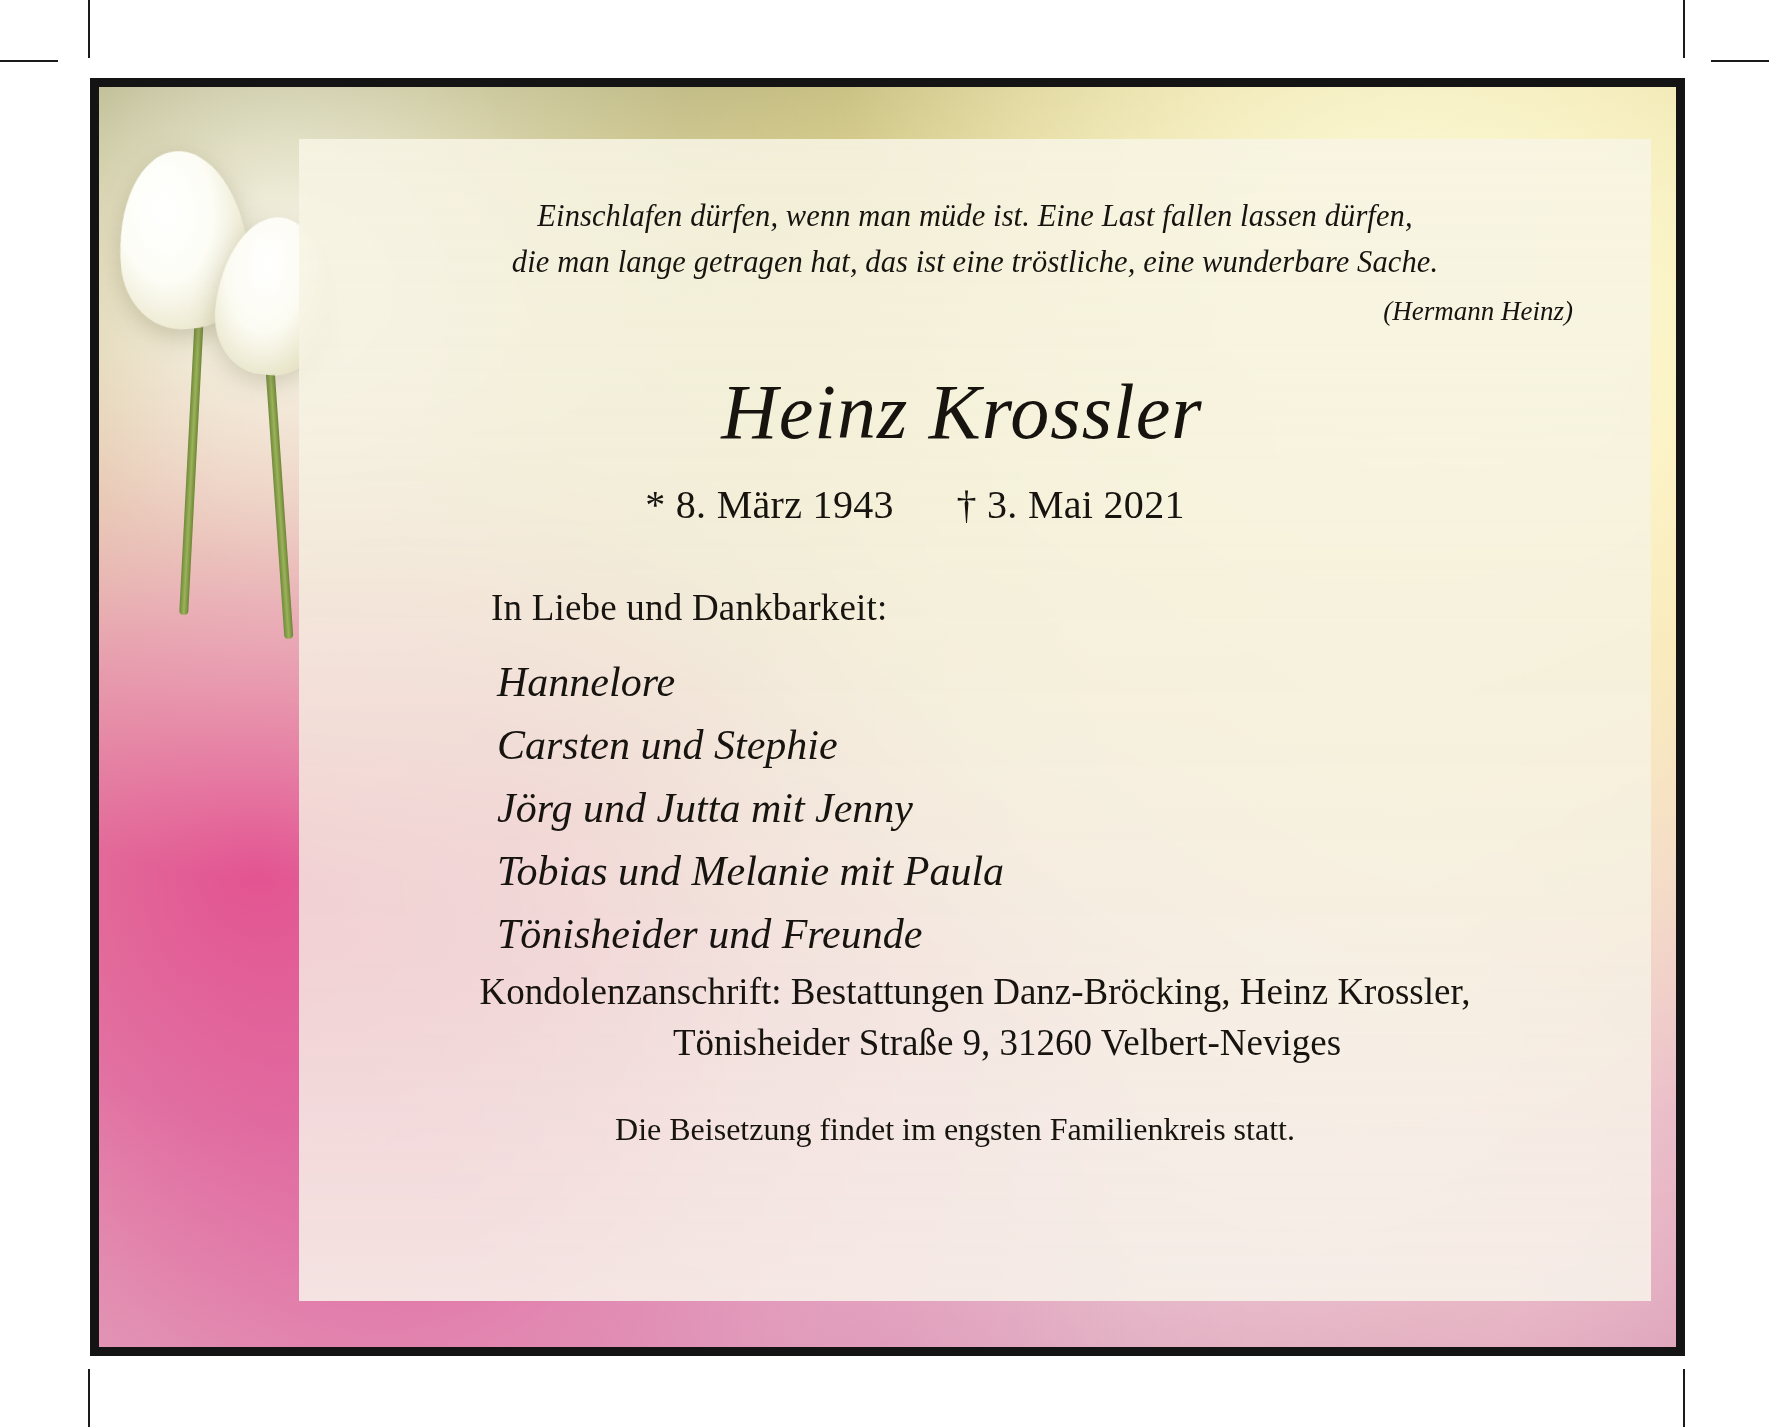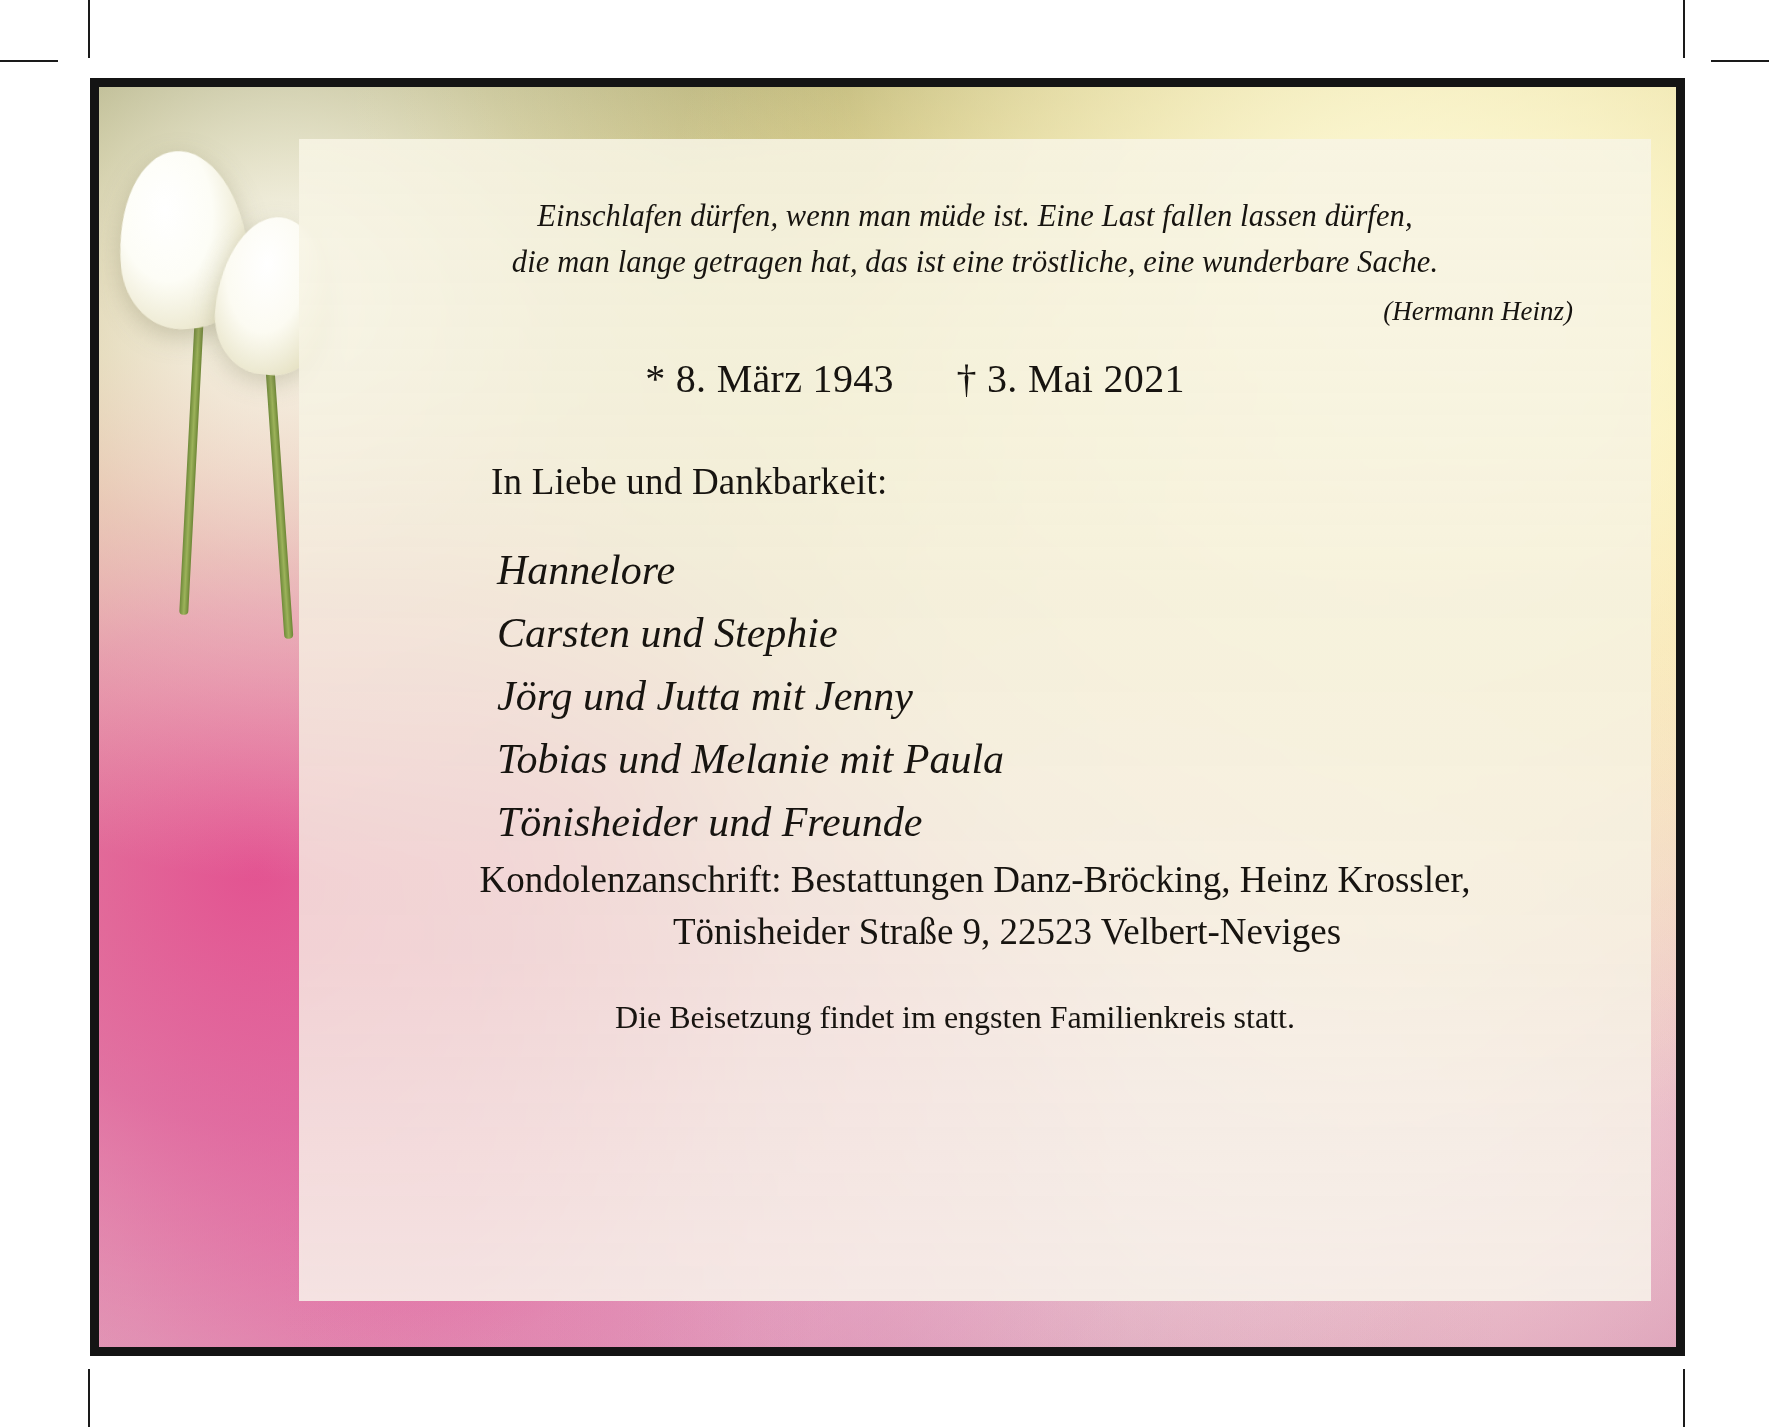--- a/index.html
+++ b/index.html
@@ -194,6 +194,7 @@
     </div>
     <div class="quote-author">(Hermann Heinz)</div>
 
+    <div class="deceased-name">Heinz Krossler</div>
 
     <div class="dates">
       <span>* 8. März 1943</span>

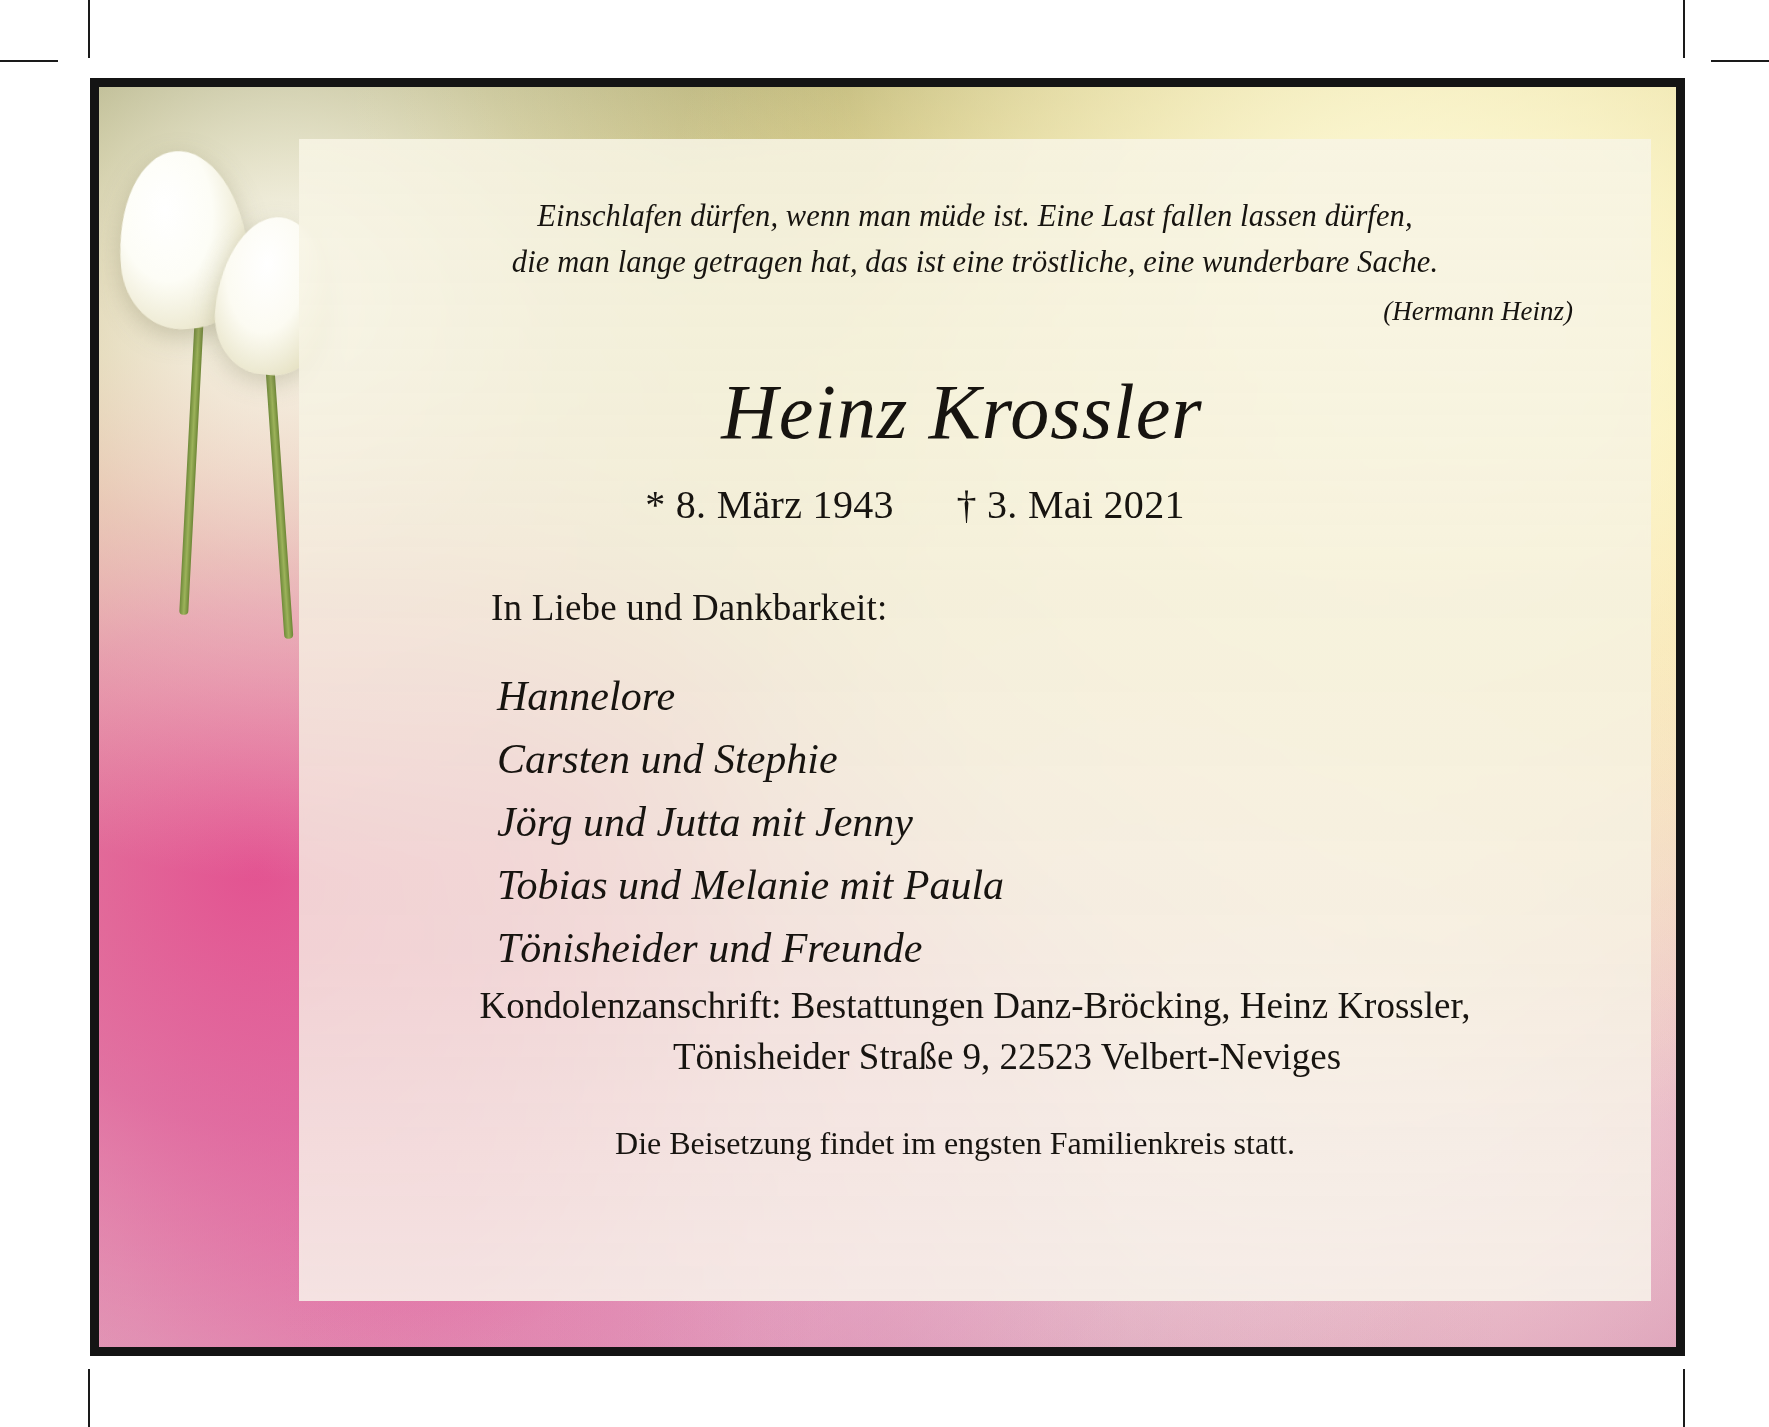--- a/index.html
+++ b/index.html
@@ -145,7 +145,7 @@
   }
 
   .family {
-    margin-top: 36px;
+    margin-top: 22px;
     padding-left: 132px;
     font-style: italic;
     font-size: 42px;

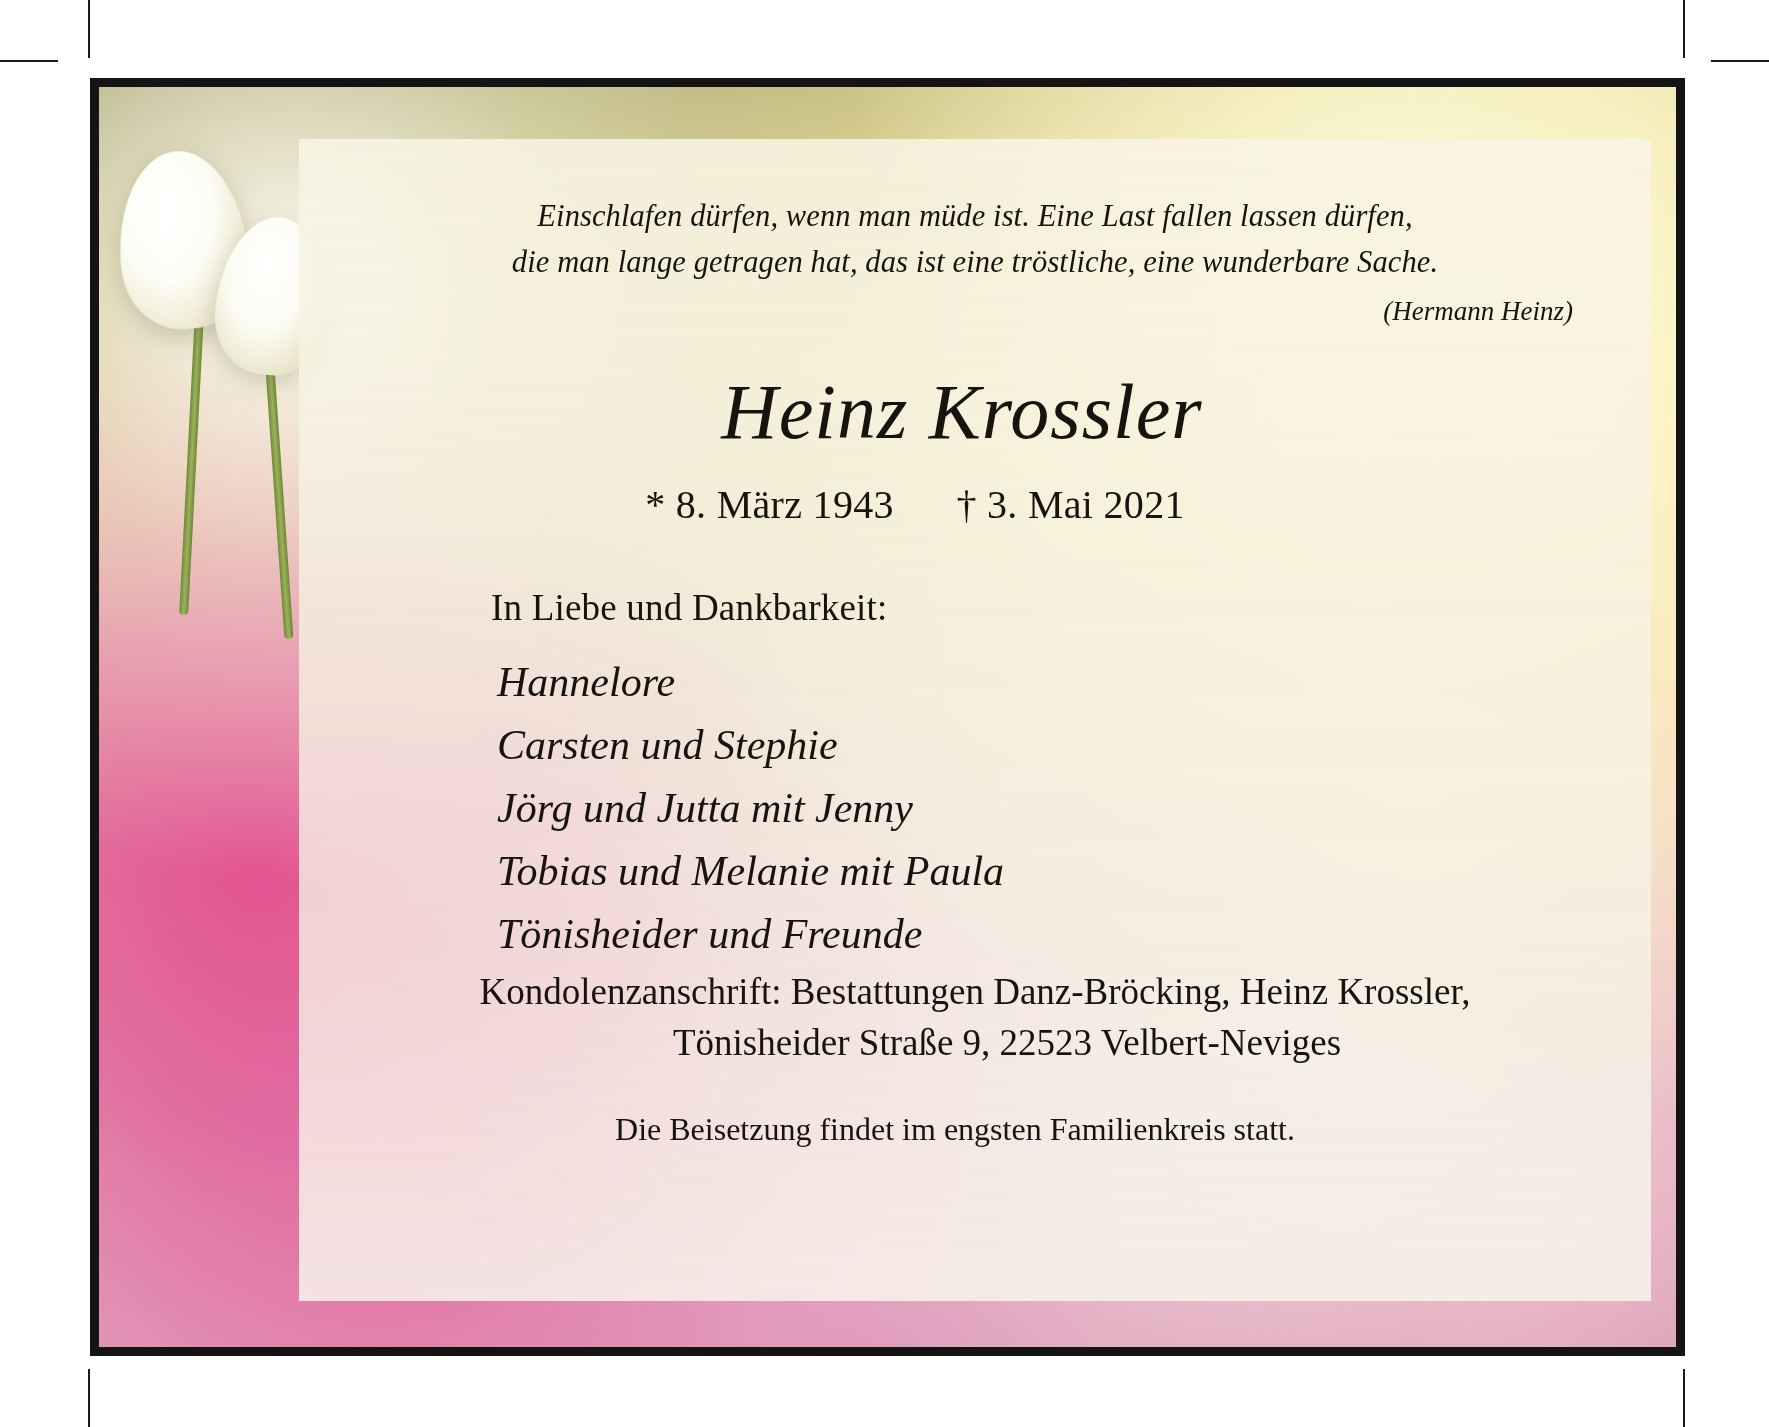--- a/index.html
+++ b/index.html
@@ -214,7 +214,7 @@
 
     <div class="condolence">
       <div>Kondolenzanschrift: Bestattungen Danz-Bröcking, Heinz Krossler,</div>
-      <div class="line2">Tönisheider Straße 9, 22523 Velbert-Neviges</div>
+      <div class="line2">Tönisheider Straße 9, 31260 Velbert-Neviges</div>
     </div>
 
     <div class="burial-note">Die Beisetzung findet im engsten Familienkreis statt.</div>

